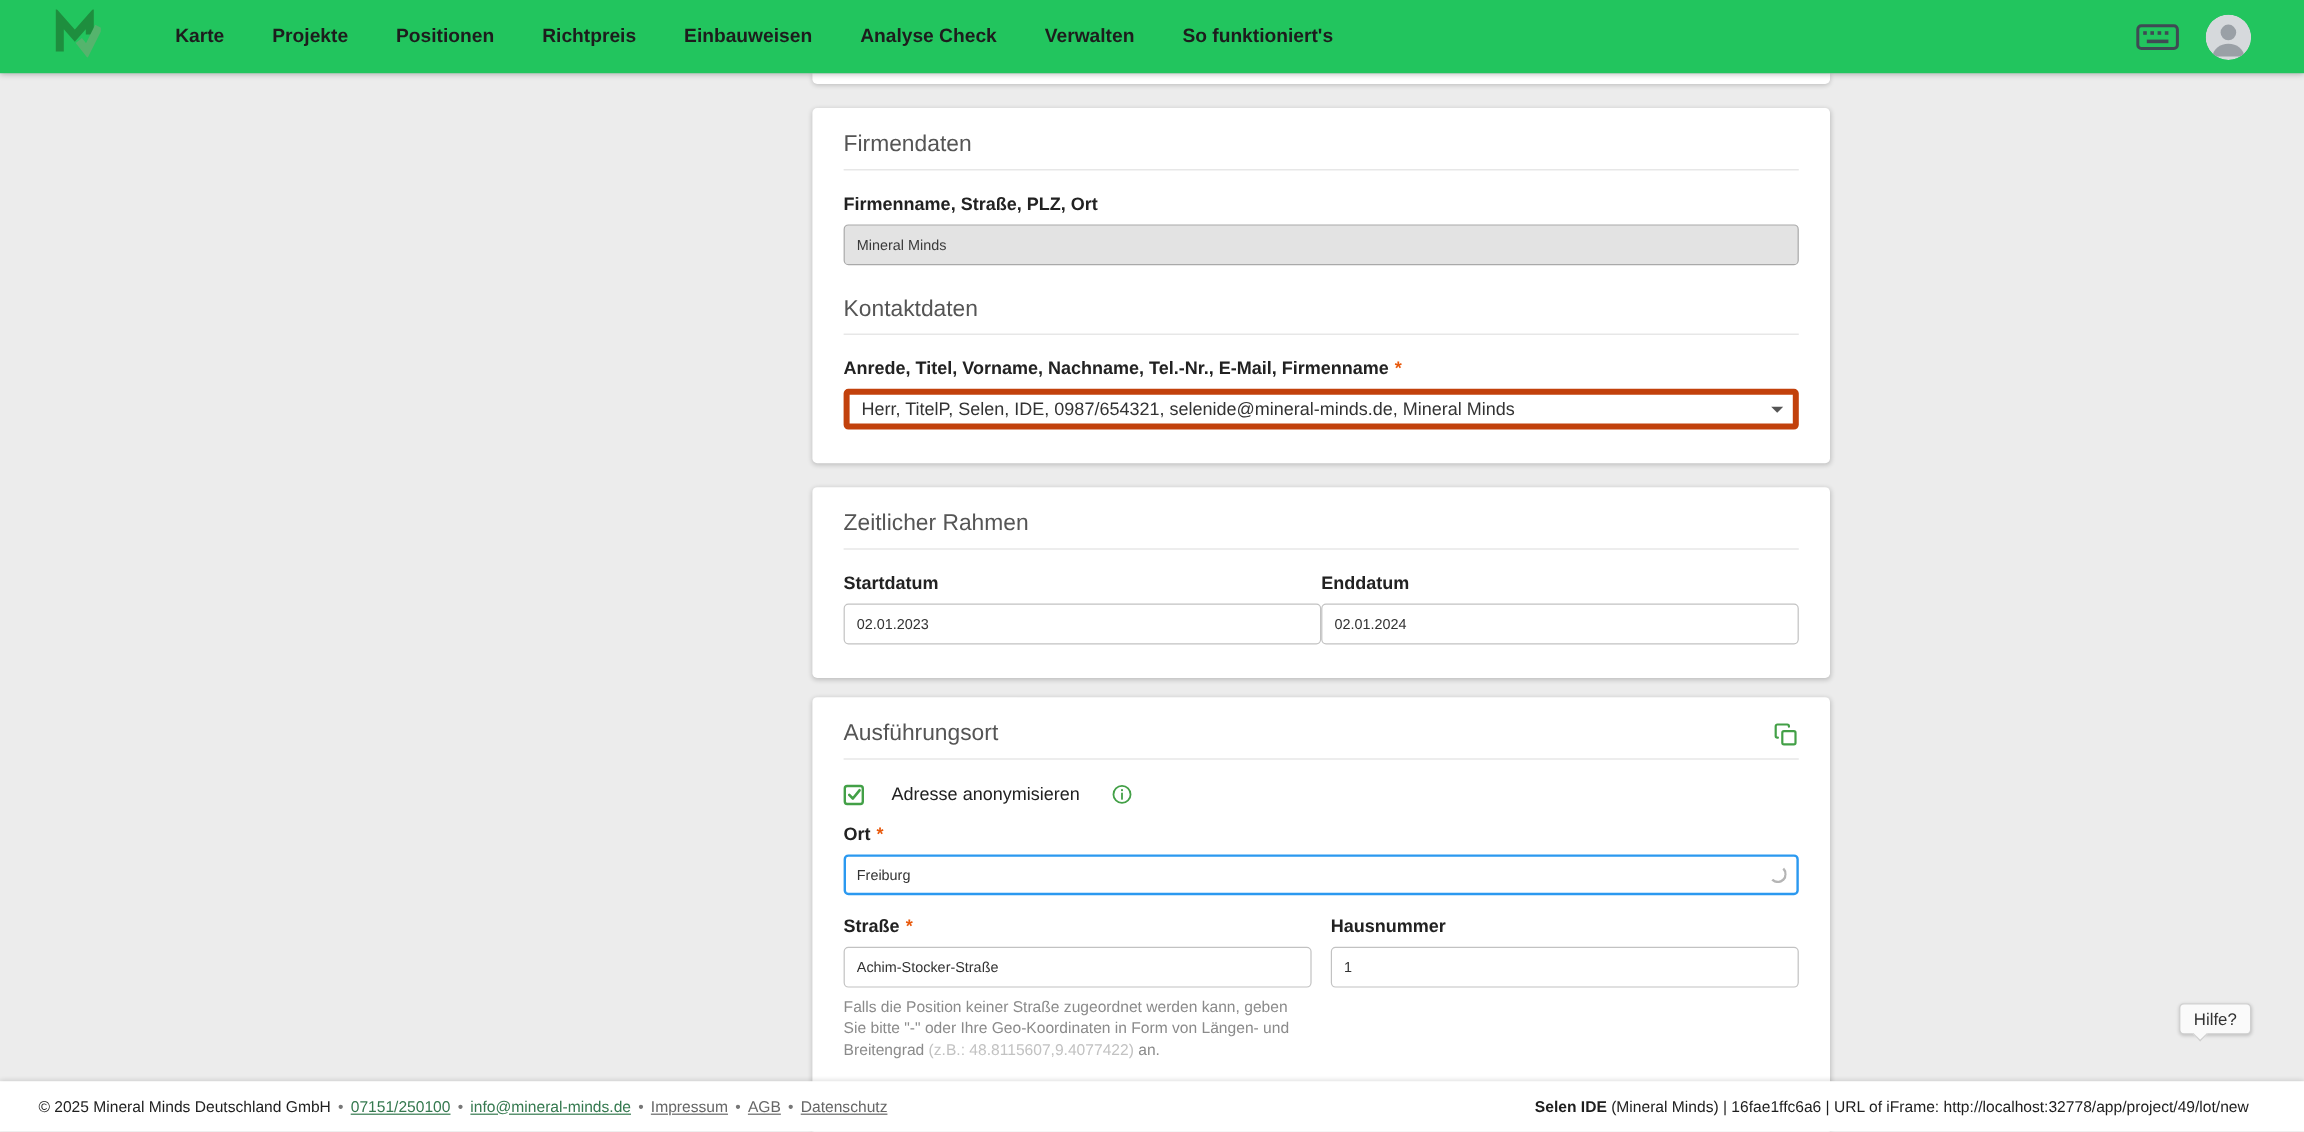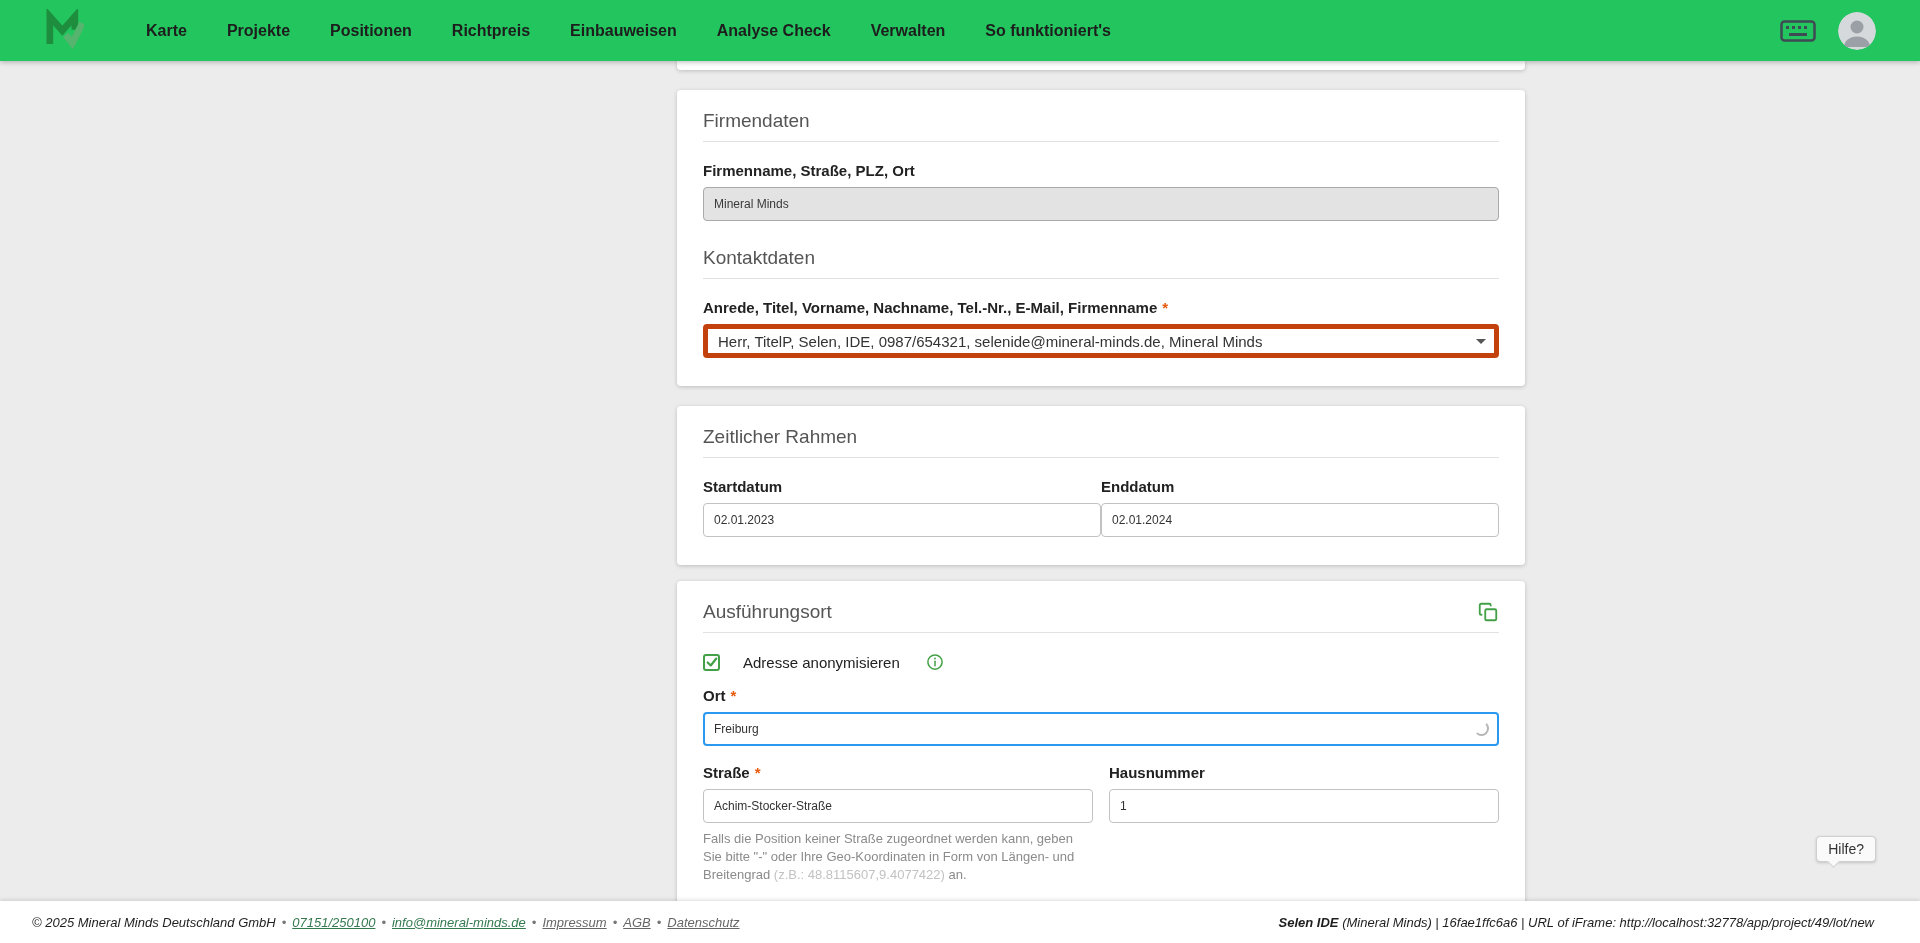--- a/index.html
+++ b/index.html
@@ -121,7 +121,7 @@
     height: 42px; background: #fff;
     box-shadow: 0 -1px 4px rgba(0,0,0,.14);
     display: flex; align-items: center; justify-content: space-between;
-    padding: 0 46px 0 32px; font-size: 13px; color: #1e1e1e; font-style: italic;
+    padding: 0 46px 0 32px; font-size: 13px; color: #1e1e1e;
   }
   .footer-left { display: flex; align-items: center; gap: 6px; white-space: nowrap; }
   .sep { color: #777; }

